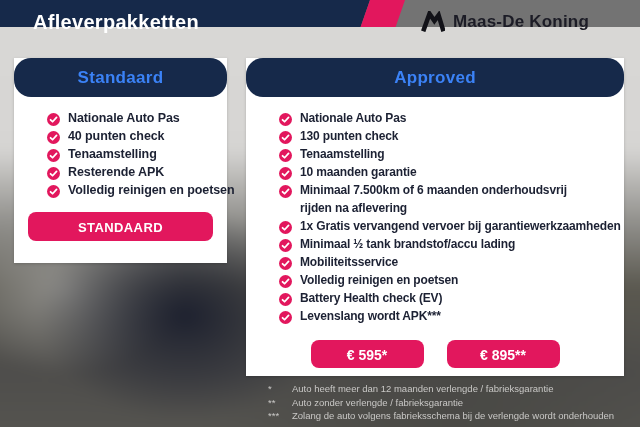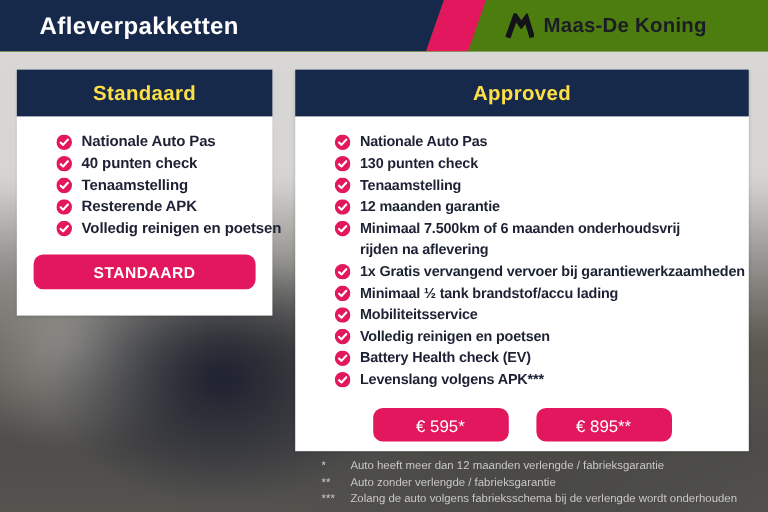--- a/index.html
+++ b/index.html
@@ -18,7 +18,7 @@
     filter: blur(7px);
   }
   
-  .topbar { position:absolute; left:0; top:0; width:640px; height:43px; background:#4d7c0f; z-index:10; }
+  .topbar { position:absolute; left:0; top:0; width:640px; height:27px; background:#737373; z-index:10; }
   .topbar-navy { position:absolute; inset:0; background:var(--navy); clip-path:polygon(0 0, 370px 0, 355px 43px, 0 43px); }
   .topbar-pink { position:absolute; inset:0; background:var(--pink); clip-path:polygon(370px 0, 405px 0, 390px 43px, 355px 43px); }
   .page-title {

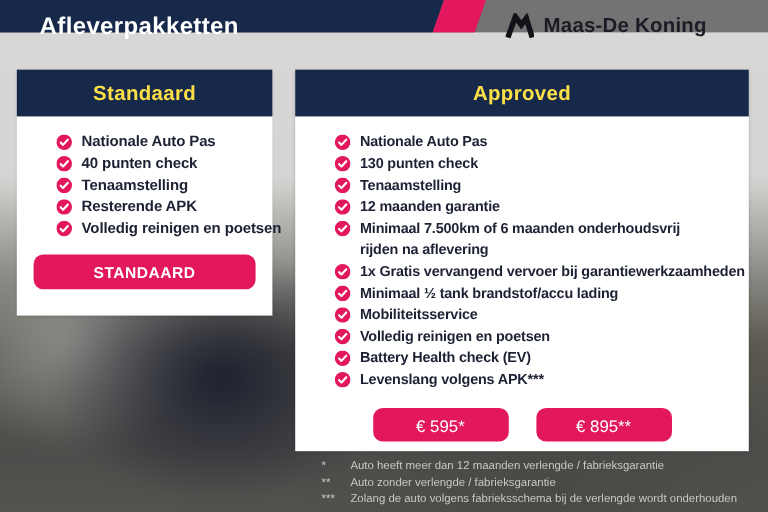--- a/index.html
+++ b/index.html
@@ -32,8 +32,8 @@
   .card-left  { left:14px;  top:58px; width:213px; height:205px; }
   .card-right { left:246px; top:58px; width:378px; height:318px; }
   .card-header {
-    height:39px; background:var(--navy); color:#fde047; text-align:center;
-    line-height:40px; font-size:17px; font-weight:700; letter-spacing:0.3px;
+    height:39px; background:var(--navy); color:#3b82f6; text-align:center;
+    line-height:40px; font-size:17px; font-weight:700; letter-spacing:0.3px;border-radius:17px;
   }
   .list { padding:14px 10px 0 13px;margin-left:20px; }
   .row { display:flex; align-items:flex-start; gap:8px; height:18px; }

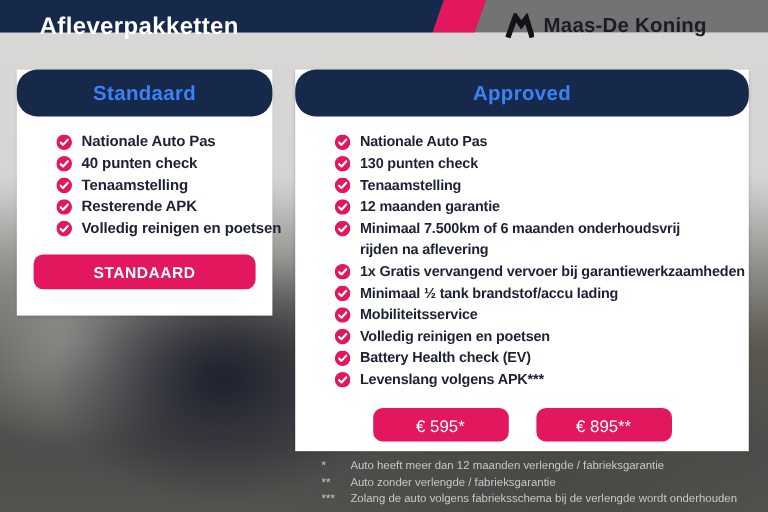--- a/index.html
+++ b/index.html
@@ -180,7 +180,7 @@
               <path d="M3.8 7.3 L6 9.4 L10.3 4.7" stroke="#ffffff" stroke-width="1.9" fill="none" stroke-linecap="round" stroke-linejoin="round"></path>
             </svg>
           </span>
-          <span class="row-text">12 maanden garantie</span>
+          <span class="row-text">10 maanden garantie</span>
         </div>
 
         <div class="row">

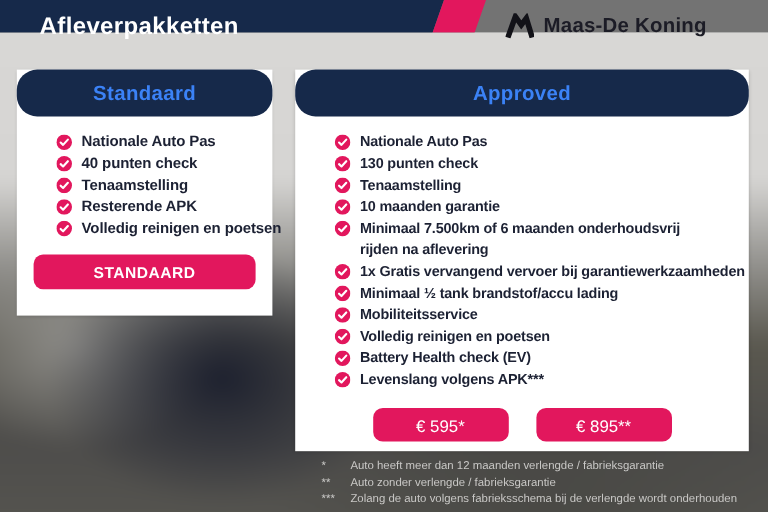--- a/index.html
+++ b/index.html
@@ -260,7 +260,7 @@
               <path d="M3.8 7.3 L6 9.4 L10.3 4.7" stroke="#ffffff" stroke-width="1.9" fill="none" stroke-linecap="round" stroke-linejoin="round"></path>
             </svg>
           </span>
-          <span class="row-text">Levenslang volgens APK***</span>
+          <span class="row-text">Levenslang wordt APK***</span>
         </div>
       </div>
     <div class="prices">

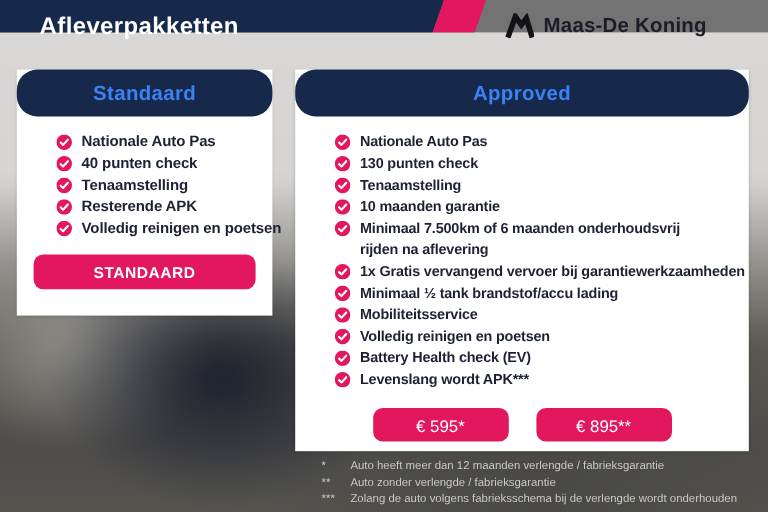--- a/index.html
+++ b/index.html
@@ -53,7 +53,7 @@
   .price-btn {
     width:113px; height:28px; border:none; cursor:pointer; border-radius:8px;
     background:var(--pink); color:#ffffff; font-family:inherit;
-    font-size:14px; font-weight:400; line-height:28px; text-align:center;
+    font-size:14px; font-weight:700; line-height:28px; text-align:center;
   }
   
   .footnotes { position:absolute; left:268px; top:382px; z-index:5; color:#c9c8c6; font-size:9.5px; line-height:13.5px; }

